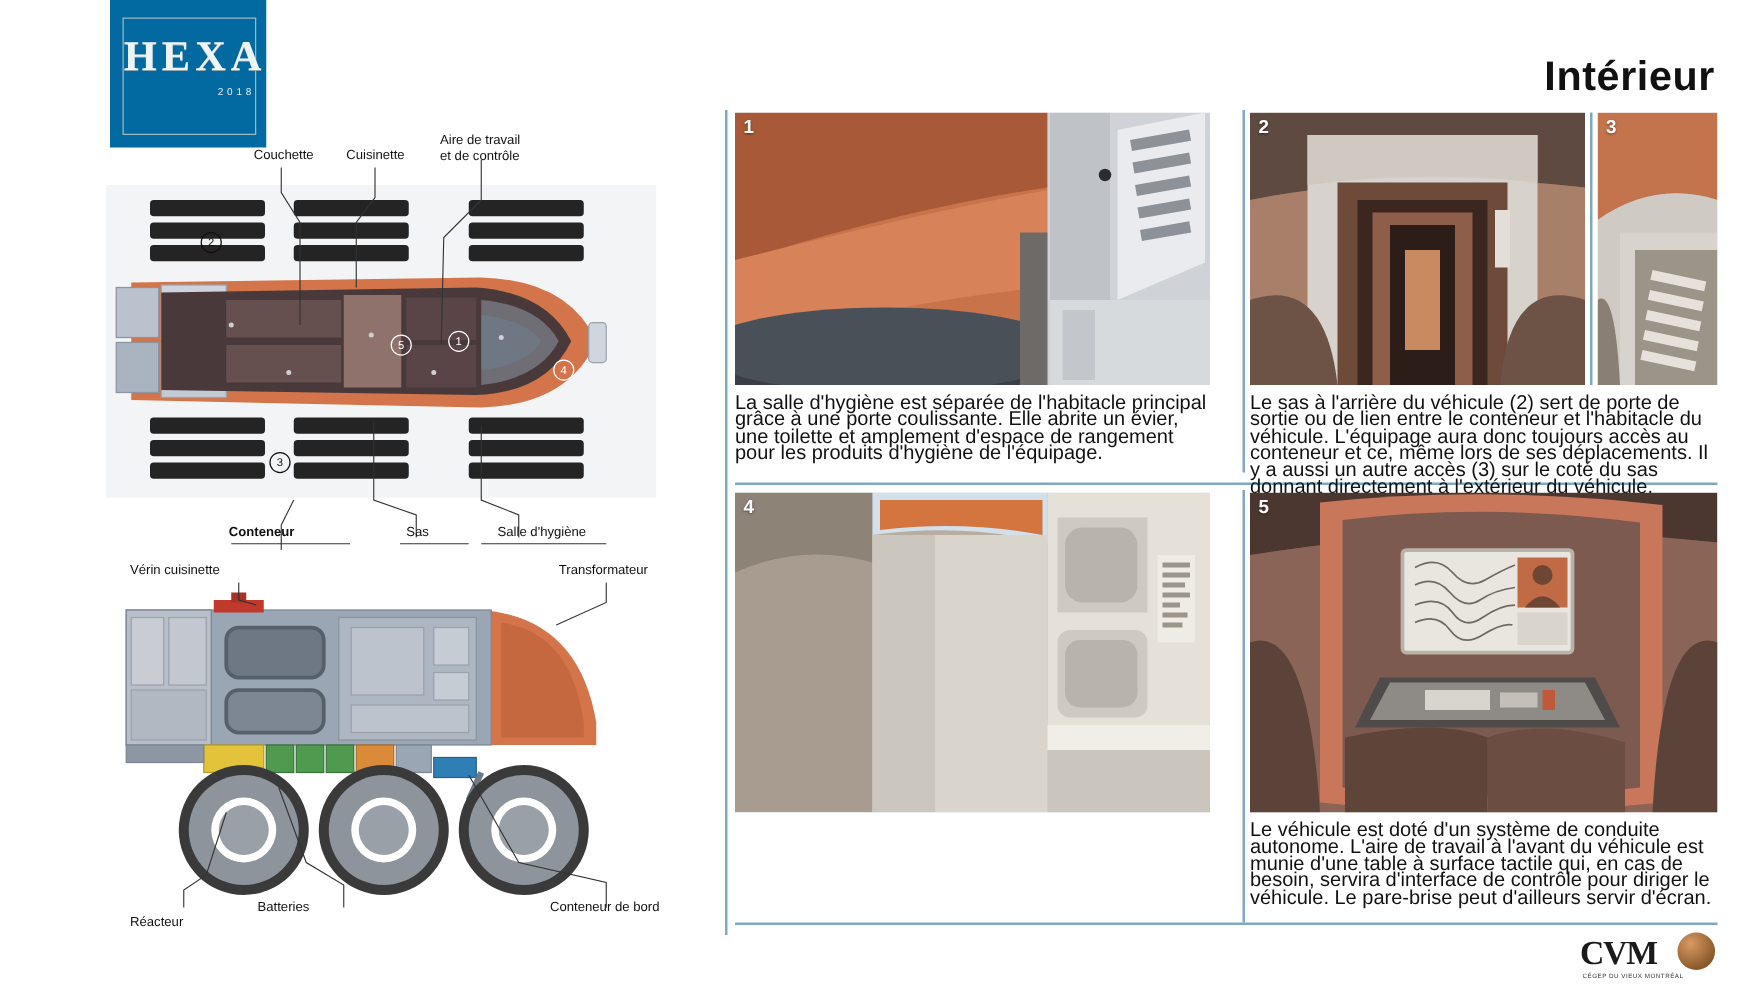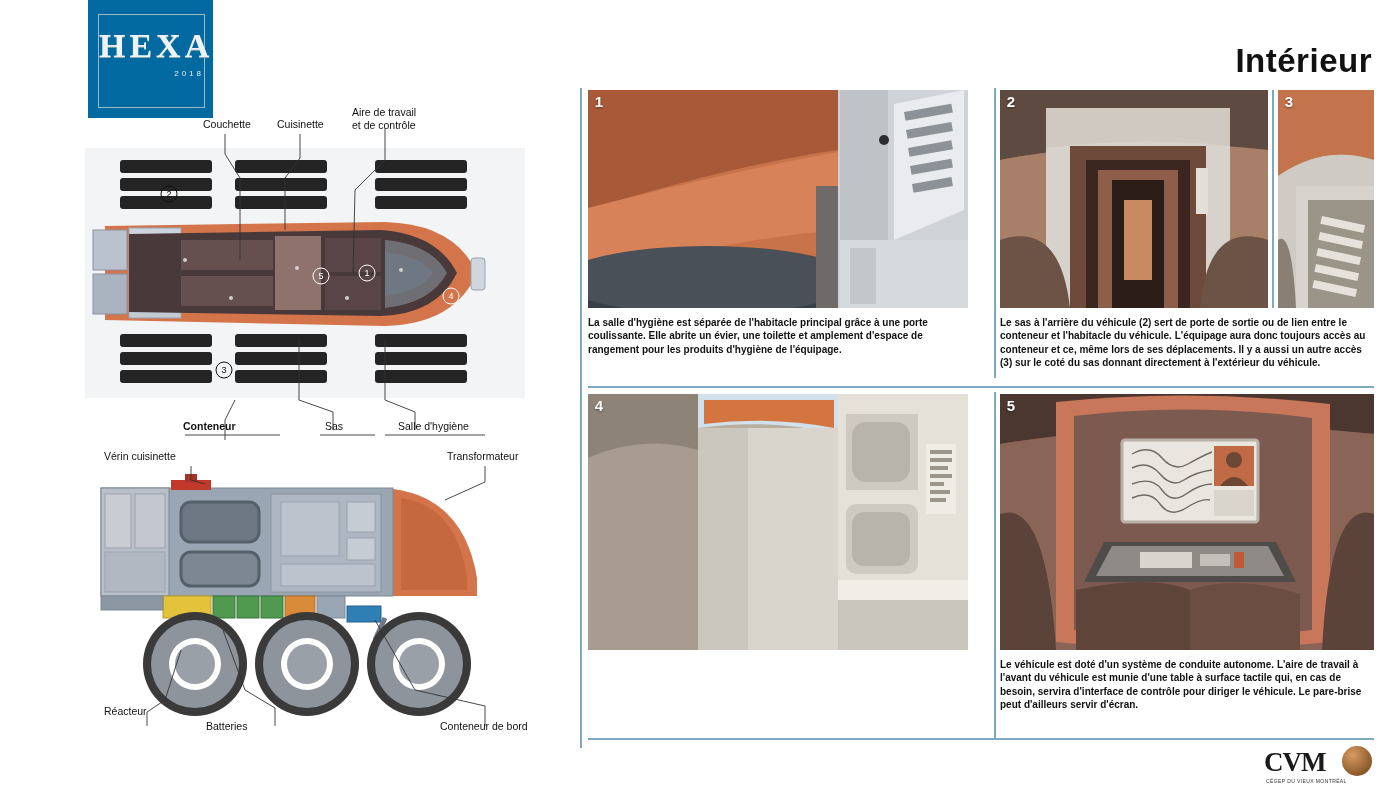--- a/index.html
+++ b/index.html
@@ -75,9 +75,8 @@
     z-index:5;text-shadow:0 1px 2px rgba(0,0,0,.45);
   }
   .caption{
-    position:absolute;font-size:10px;line-height:13.4px;color:#111;
+    position:absolute;font-size:16px;line-height:13.4px;color:#111;
     text-align:left;
-    font-weight:bold;
   }
 
   

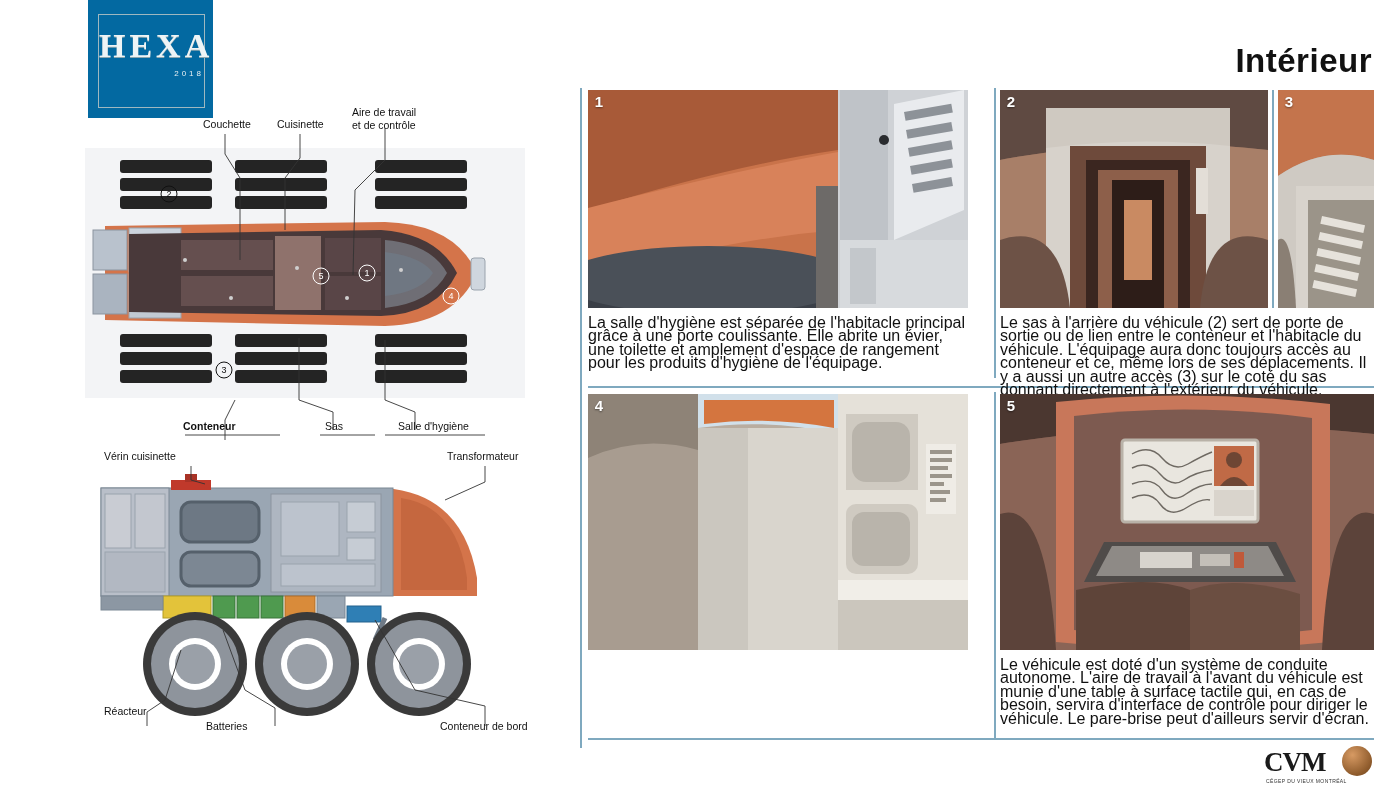--- a/index.html
+++ b/index.html
@@ -284,7 +284,7 @@
 
   <div class="lbl" style="left:104px;top:450px;">Vérin cuisinette</div>
   <div class="lbl" style="left:447px;top:450px;">Transformateur</div>
-  <div class="lbl" style="left:72px;top:705px;padding-left:32px;">Réacteur</div>
+  <div class="lbl" style="left:72px;top:732px;padding-left:32px;">Réacteur</div>
   <div class="lbl" style="left:206px;top:720px;">Batteries</div>
   <div class="lbl" style="left:440px;top:720px;">Conteneur de bord</div>
 

